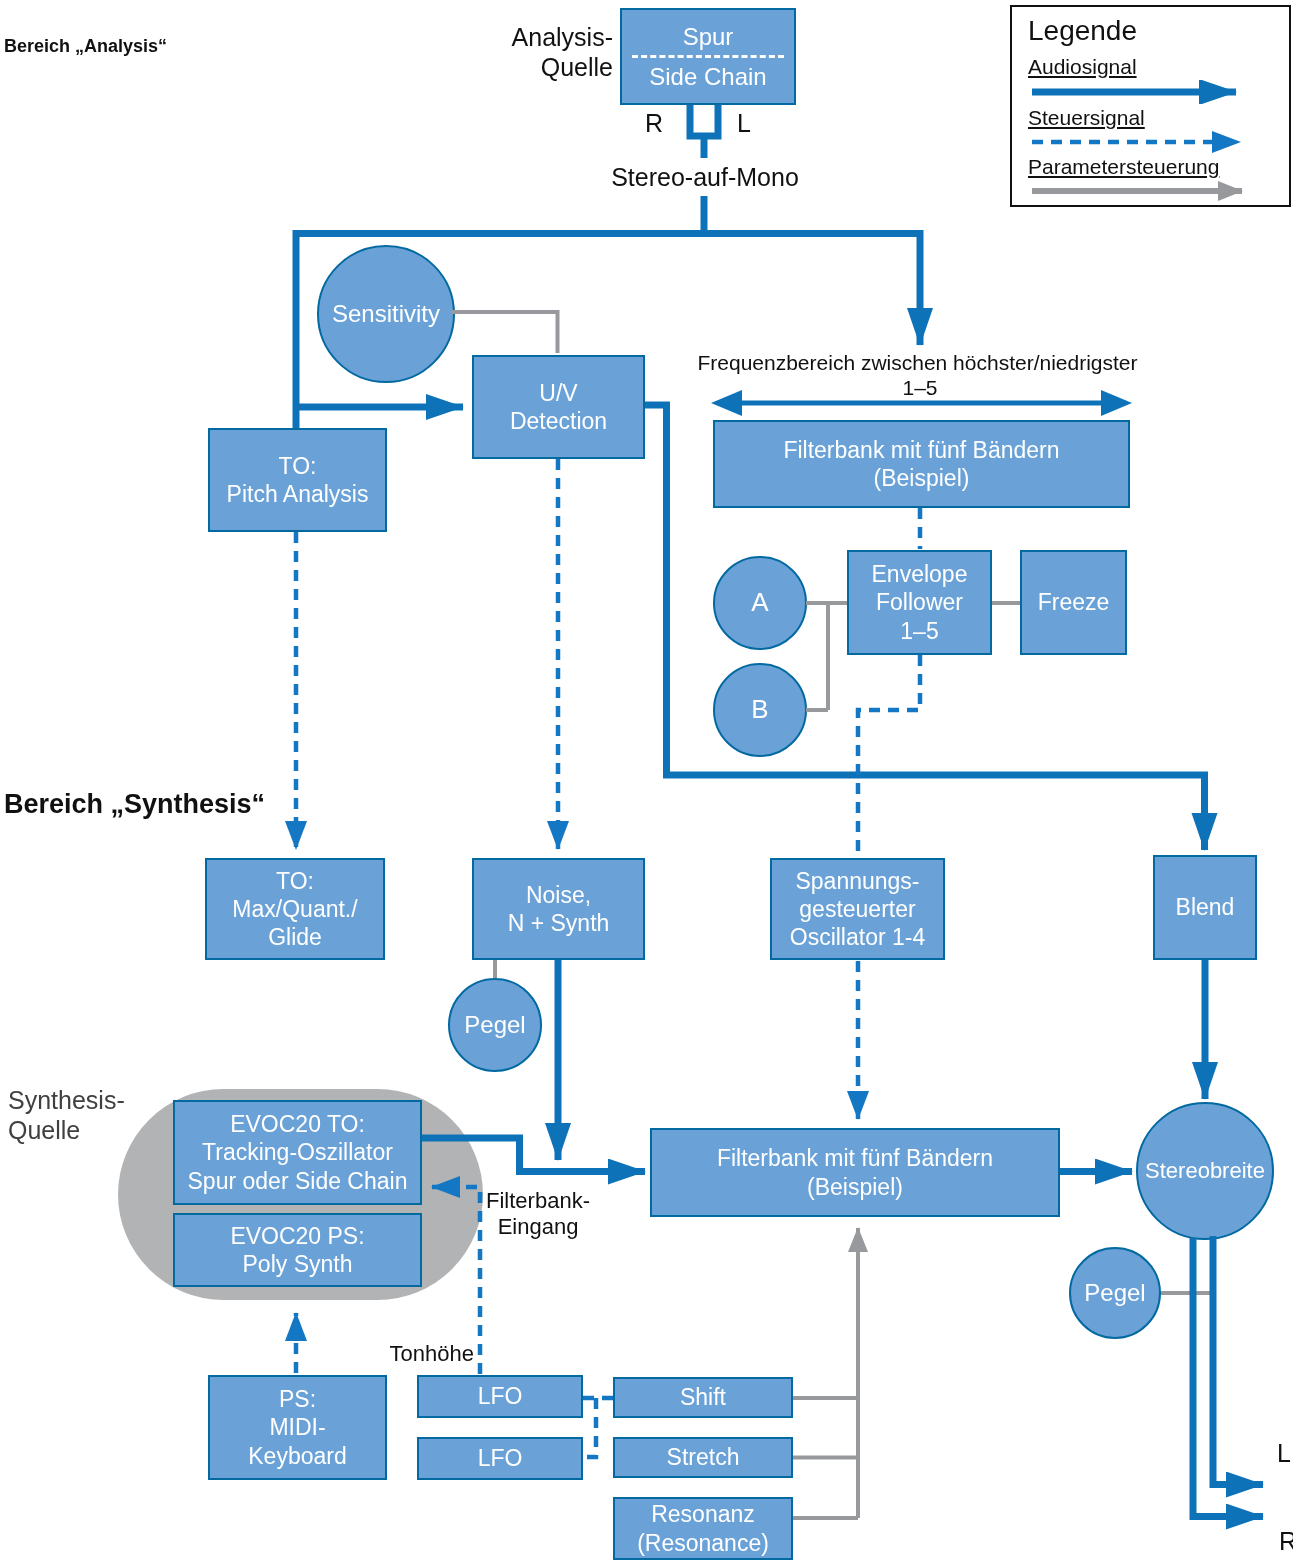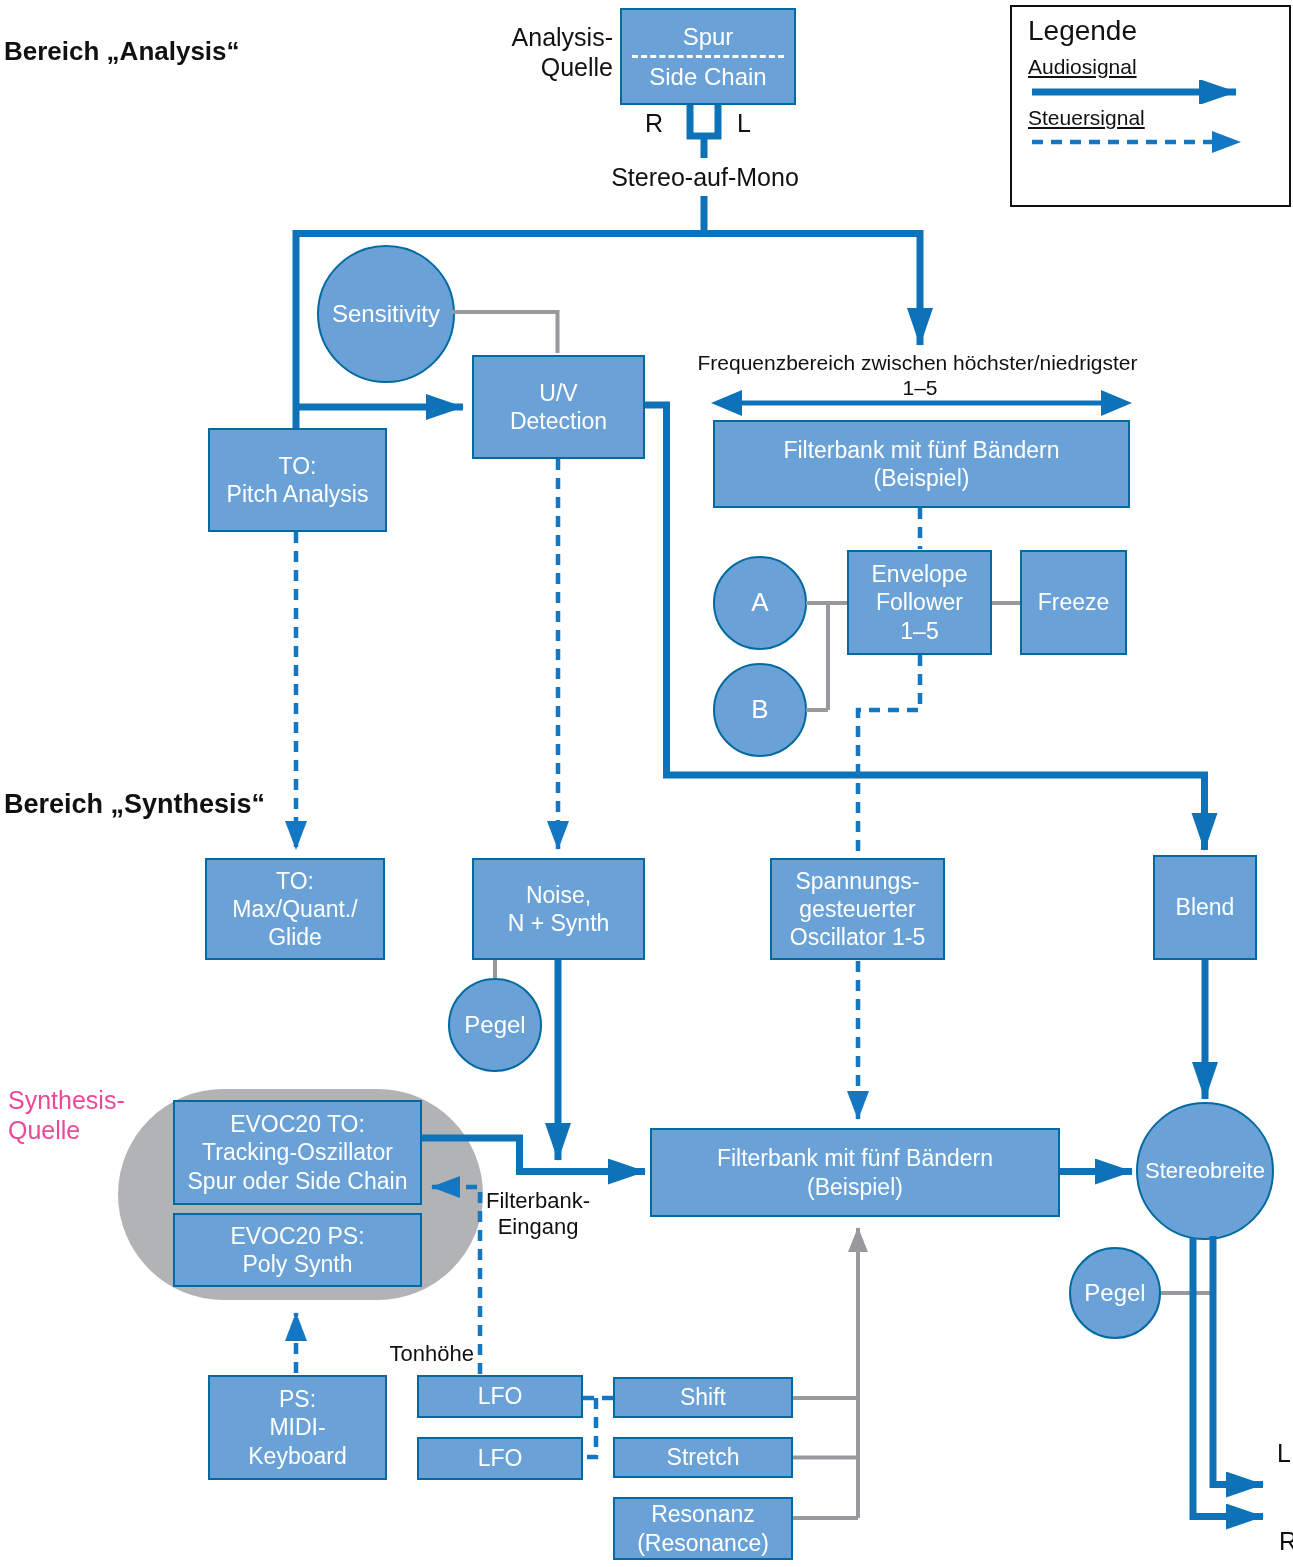--- a/index.html
+++ b/index.html
@@ -36,7 +36,7 @@
 
 <div id="canvas">
 
-  <div class="lbl" style="left:4px;top:36px;font-size:26px;font-weight:bold;">Bereich „Analysis“</div>
+  <div class="lbl" style="left:4px;top:36px;font-size:18px;font-weight:bold;">Bereich „Analysis“</div>
   <div class="lbl" style="left:4px;top:788px;font-size:27px;font-weight:bold;">Bereich „Synthesis“</div>
 
   <div class="lbl" style="left:468px;top:22px;width:145px;font-size:25px;text-align:right;">Analysis-

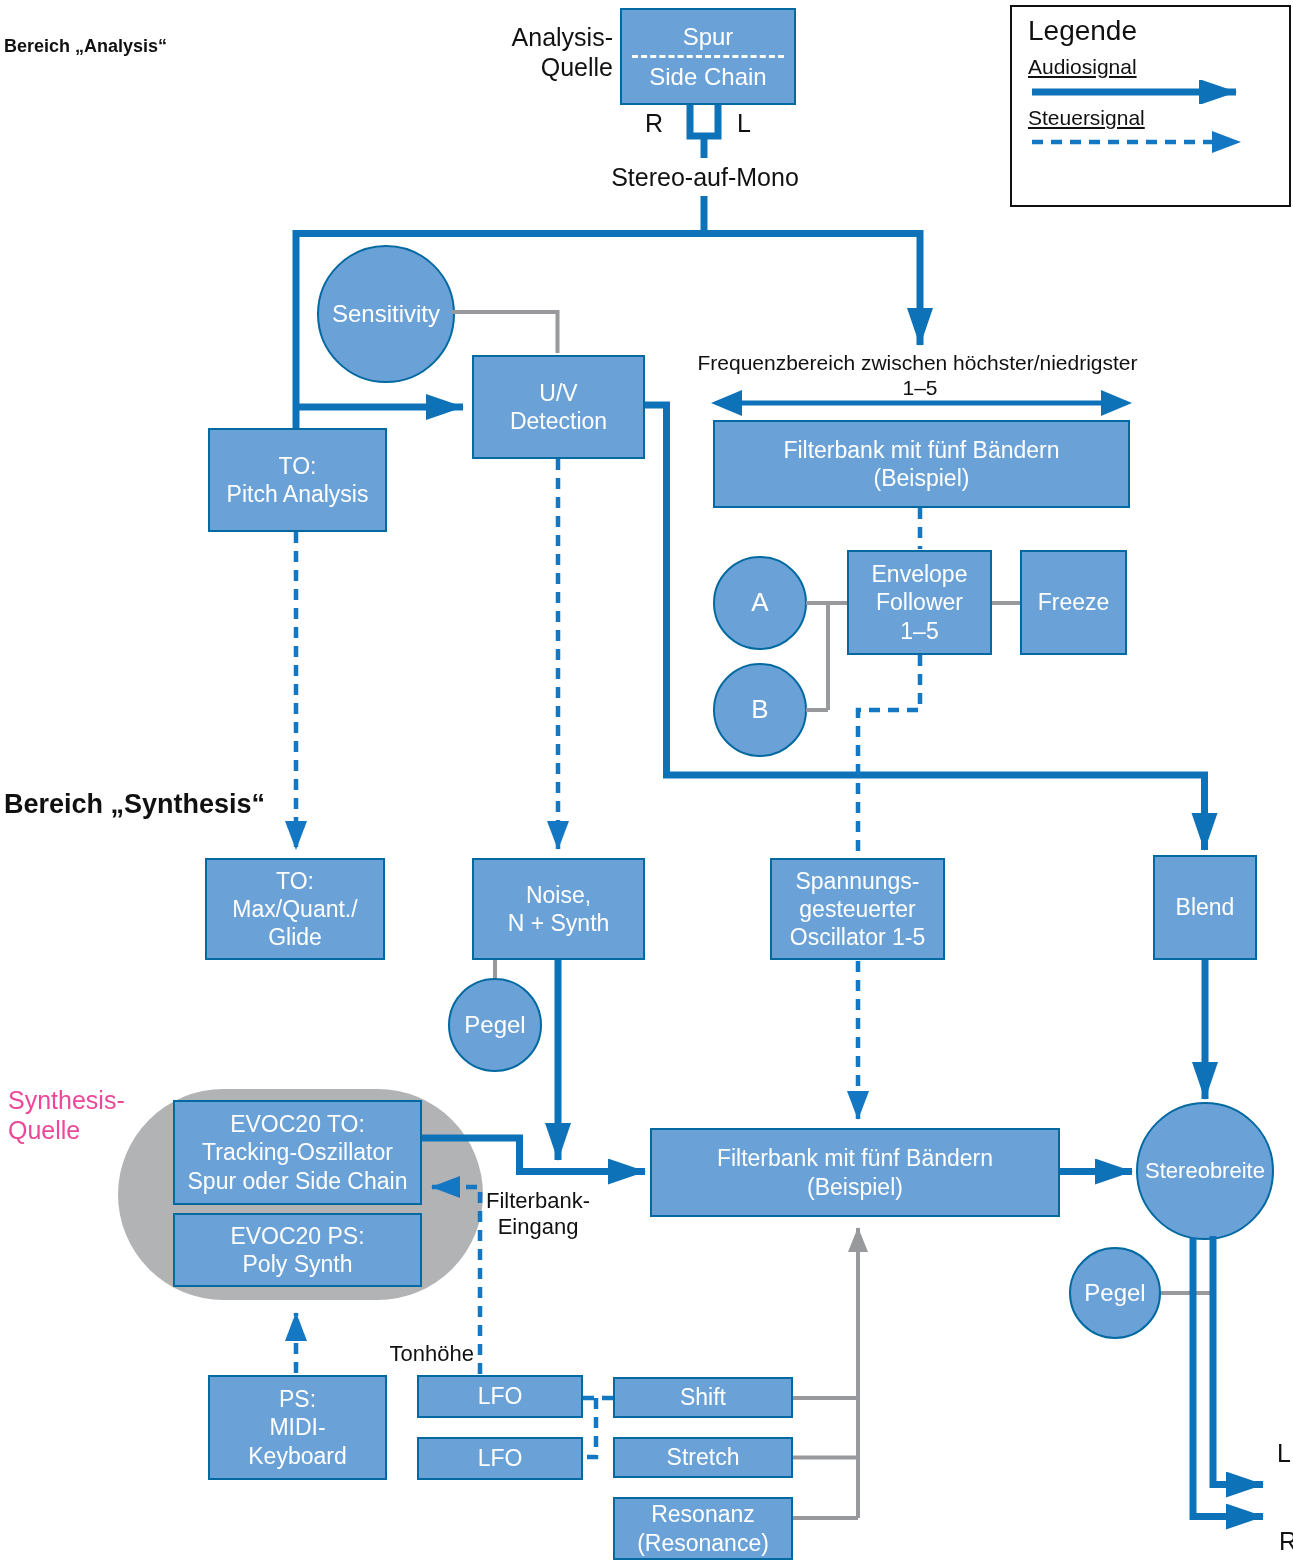--- a/index.html
+++ b/index.html
@@ -71,6 +71,12 @@
         <path d="M4,11 H212" class="s-ctrl" marker-end="url(#m-ctrl)"></path>
       </svg>
     </div>
+    <div class="legend-row">
+      <div class="legend-label">Parametersteuerung</div>
+      <svg width="252" height="22">
+        <path d="M4,11 H214" class="s-gray" style="stroke-width:6" marker-end="url(#m-gray)"></path>
+      </svg>
+    </div>
   </div>
 
   <div class="capsule" style="left:118px;top:1089px;width:365px;height:211px;"></div>

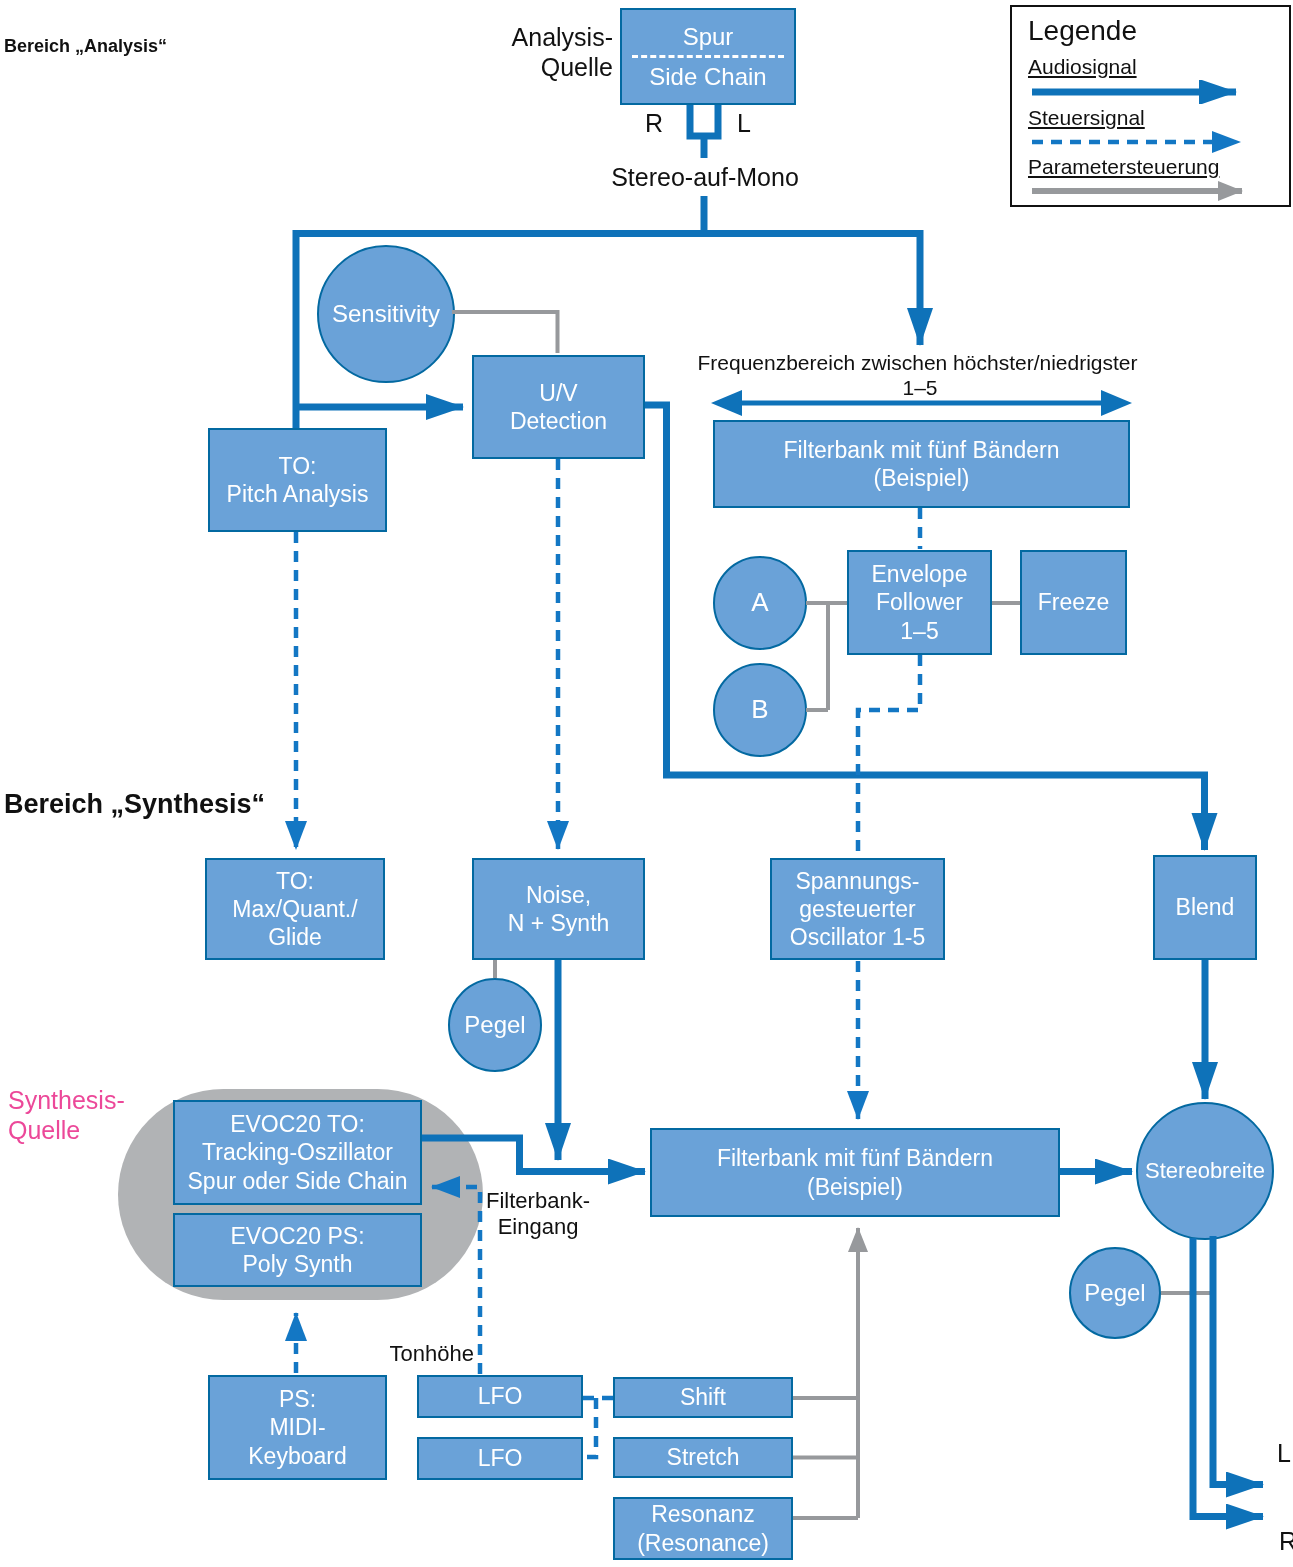--- a/index.html
+++ b/index.html
@@ -115,7 +115,7 @@
 N + Synth</div>
   <div class="node" style="left:770px;top:858px;width:175px;height:102px;">Spannungs-
 gesteuerter
-Oscillator 1-5</div>
+Oscillator 1-4</div>
   <div class="node" style="left:1153px;top:855px;width:104px;height:105px;">Blend</div>
 
   <div class="node circle" style="left:448px;top:978px;width:94px;height:94px;font-size:24px;">Pegel</div>

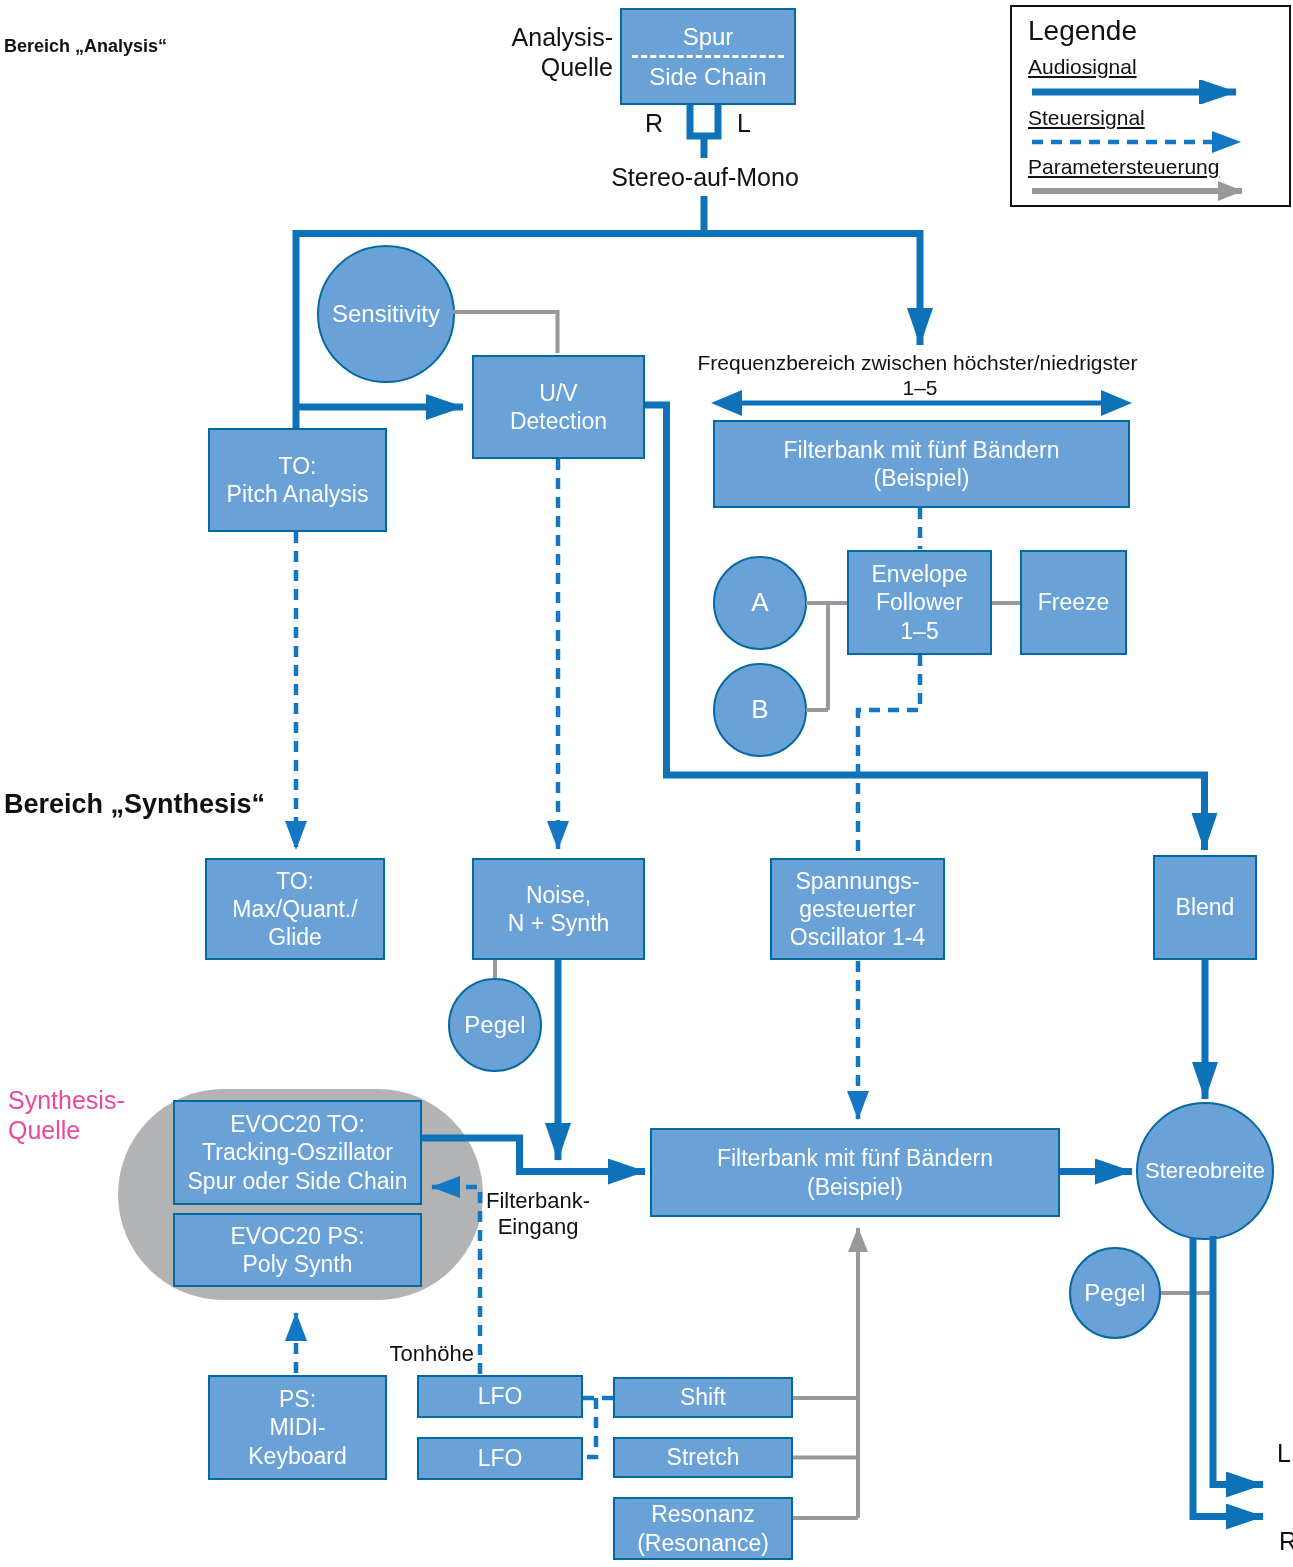--- a/index.html
+++ b/index.html
@@ -48,7 +48,7 @@
   <div class="lbl" style="left:650px;top:350px;width:535px;font-size:21px;text-align:center;">Frequenzbereich zwischen höchster/niedrigster</div>
   <div class="lbl" style="left:880px;top:375px;width:80px;font-size:21px;text-align:center;">1–5</div>
 
-  <div class="lbl" style="left:8px;top:1085px;font-size:25px;color:#ec4899;">Synthesis-
+  <div class="lbl" style="left:8px;top:1085px;font-size:25px;color:#404040;">Synthesis-
 Quelle</div>
   <div class="lbl" style="left:478px;top:1188px;width:120px;font-size:22px;text-align:center;">Filterbank-
 Eingang</div>

